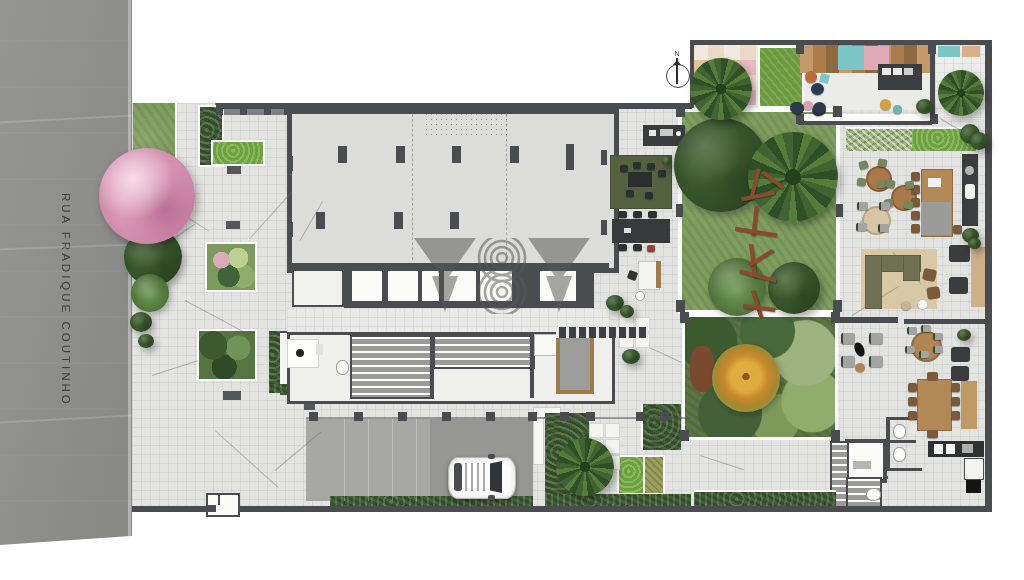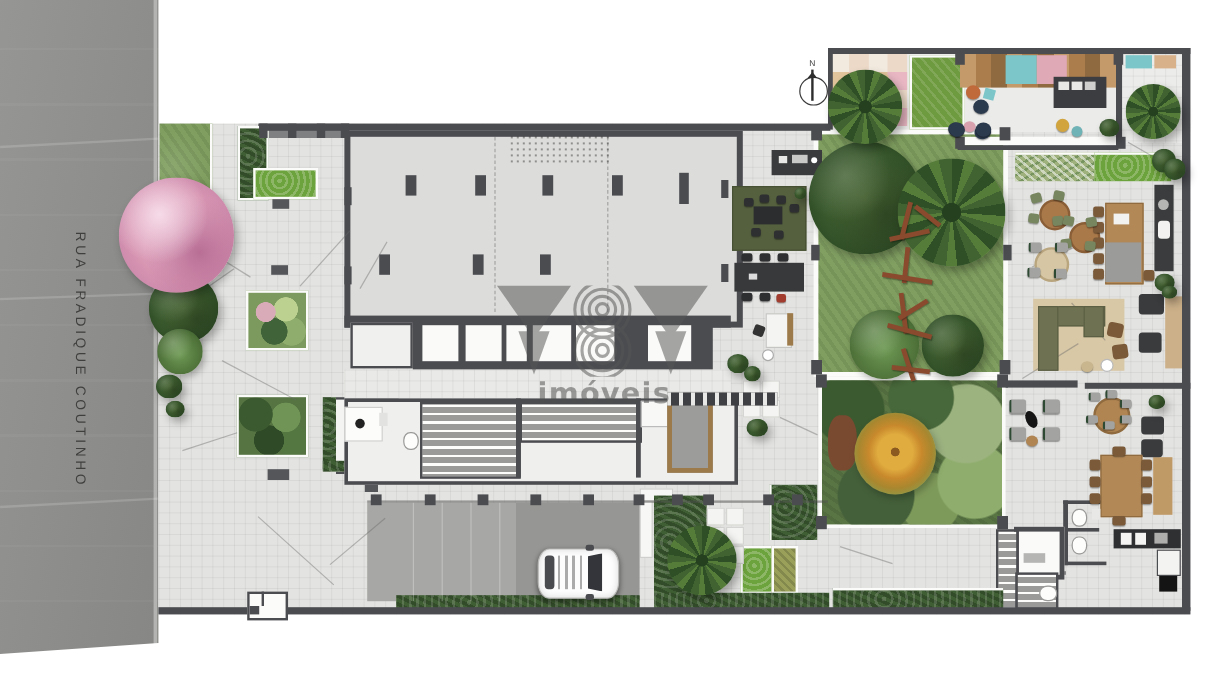--- a/index.html
+++ b/index.html
@@ -343,7 +343,6 @@
           <circle cx="88" cy="54" r="23"></circle>
       </g>
     </svg>
-    <div class="sub">imóveis</div>
   </div>
 
 <div class="post" style="left: 216px; top: 103px; width: 7px; height: 12px;"></div>

